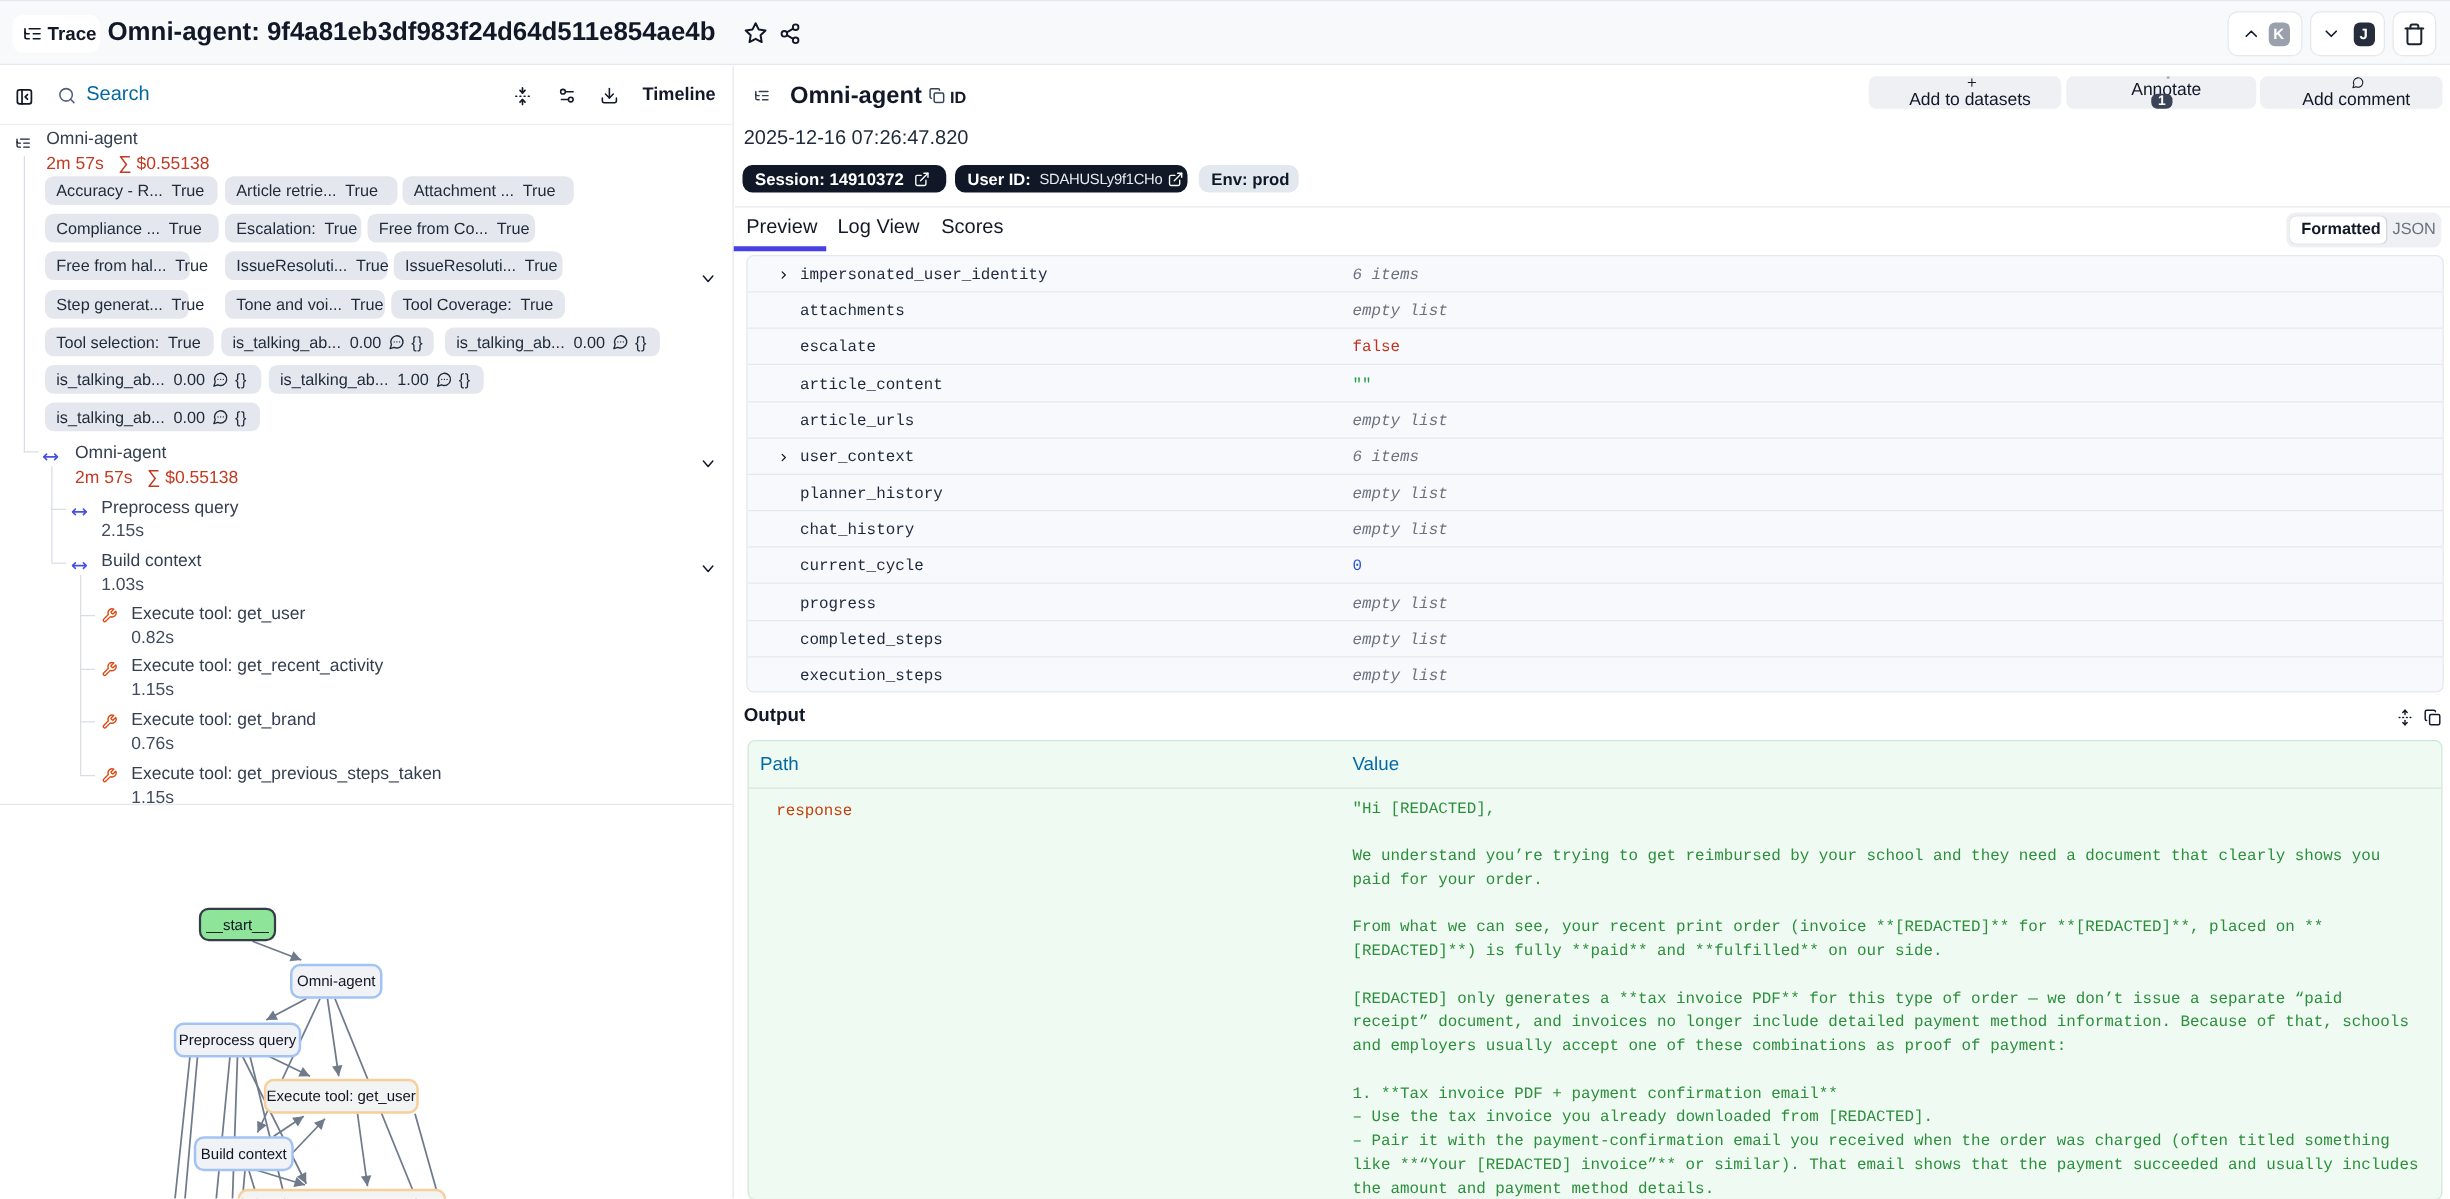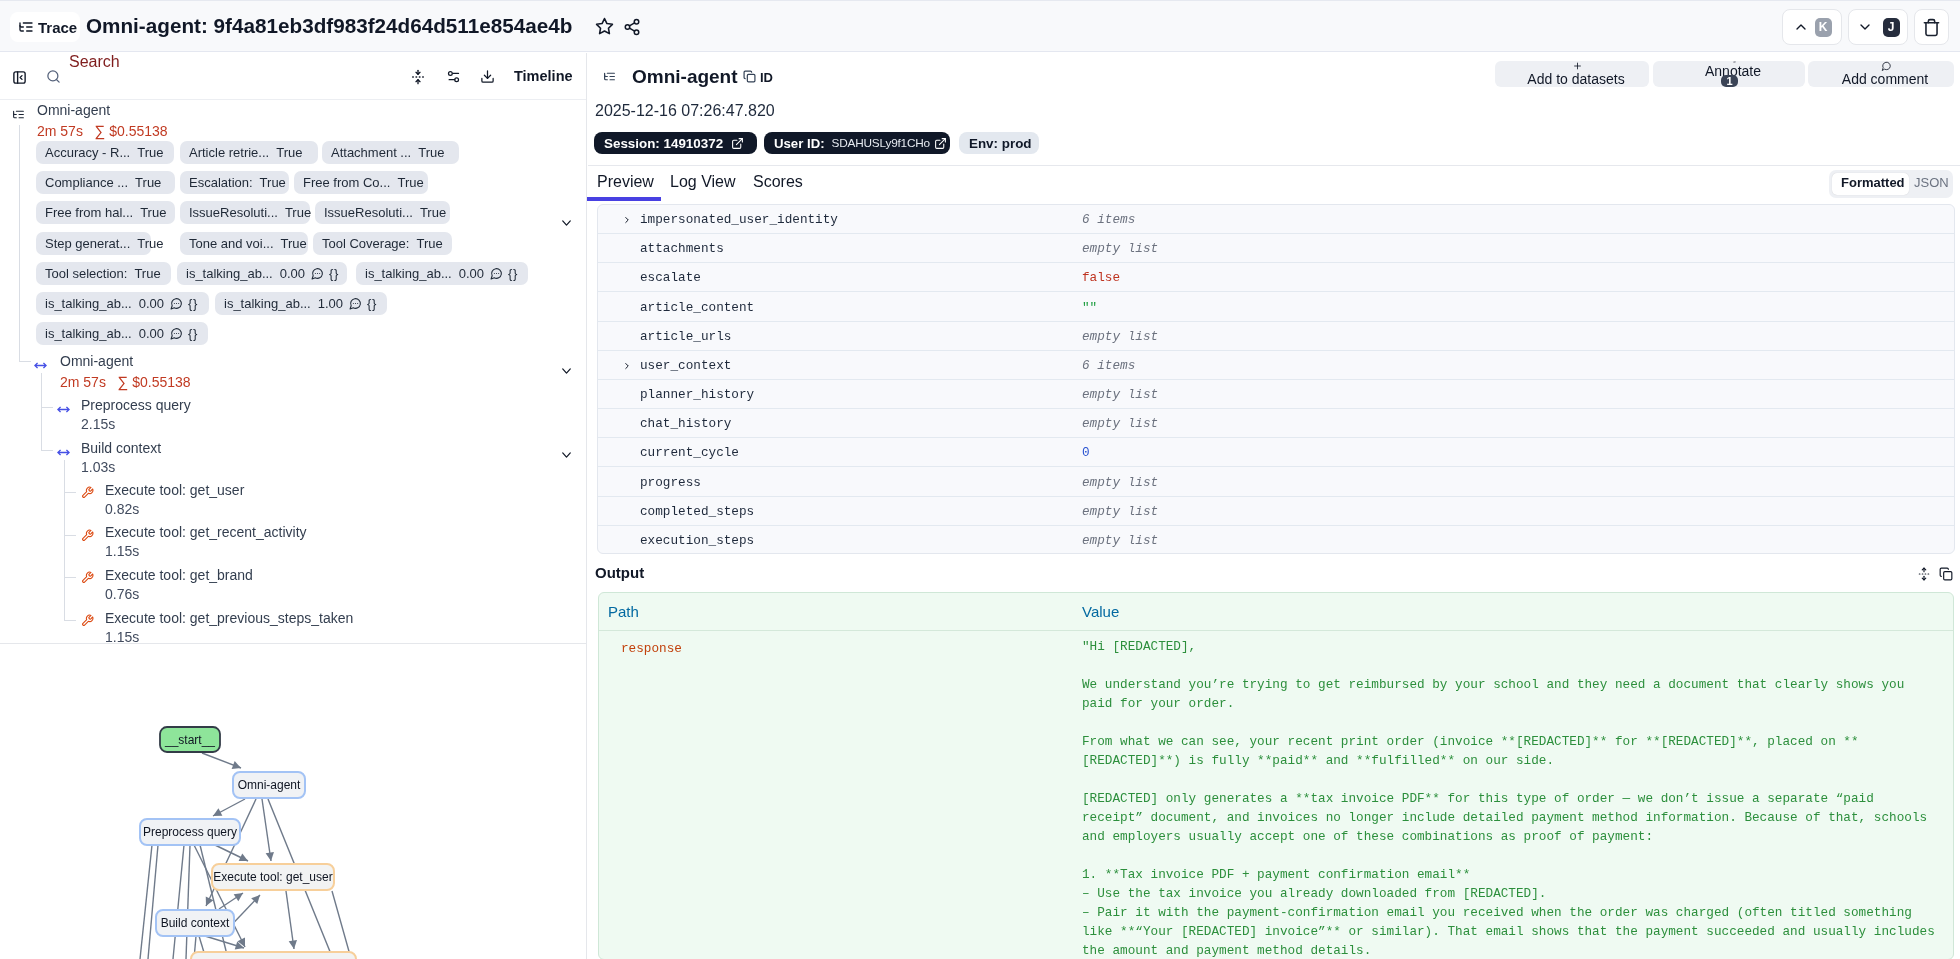--- a/index.html
+++ b/index.html
@@ -22,7 +22,7 @@
 
 
 #ltoolbar { position:absolute; left:0; top:0; width:100%; height:47px; border-bottom:1px solid #eceef2; }
-#searchtxt { position:absolute; left:69px; top:0; font-size:16px; color:#7f1d1d; }
+#searchtxt { position:absolute; left:69px; top:14px; font-size:16px; color:#0369a1; }
 #timelinetxt { position:absolute; left:514px; top:15px; font-size:14.5px; font-weight:700; color:#111827; }
 
 

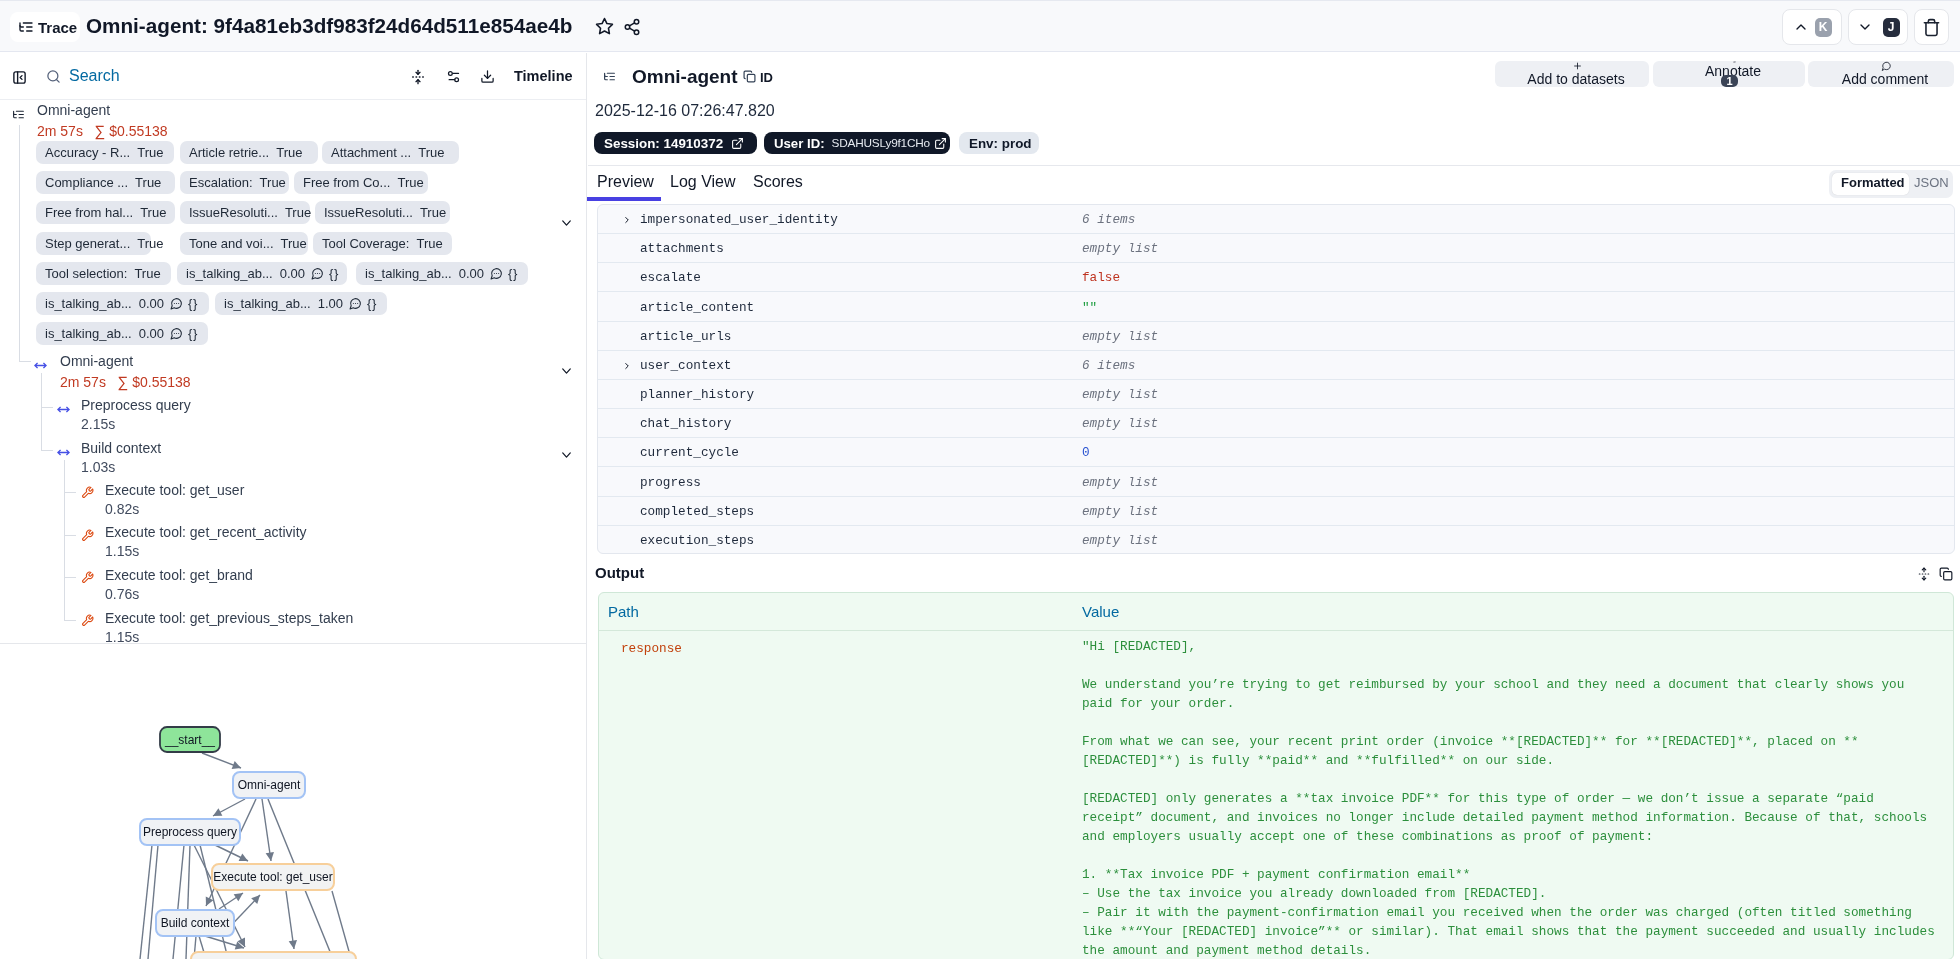--- a/index.html
+++ b/index.html
@@ -182,7 +182,7 @@
     <div class="pill" style="left:36px;top:71px;width:139px">Compliance ...<span class="val">True</span></div>
     <div class="pill" style="left:180px;top:71px;width:109px">Escalation:<span class="val">True</span></div>
     <div class="pill" style="left:294px;top:71px;width:134px">Free from Co...<span class="val">True</span></div>
-    <div class="pill" style="left:36px;top:101px;width:139px">Free from hal...<span class="val">True</span></div>
+    <div class="pill" style="left:36px;top:101px;width:116px">Free from hal...<span class="val">True</span></div>
     <div class="pill" style="left:180px;top:101px;width:130px">IssueResoluti...<span class="val">True</span></div>
     <div class="pill" style="left:315px;top:101px;width:135px">IssueResoluti...<span class="val">True</span></div>
     <div class="pill" style="left:36px;top:132px;width:115px">Step generat...<span class="val">True</span></div>

